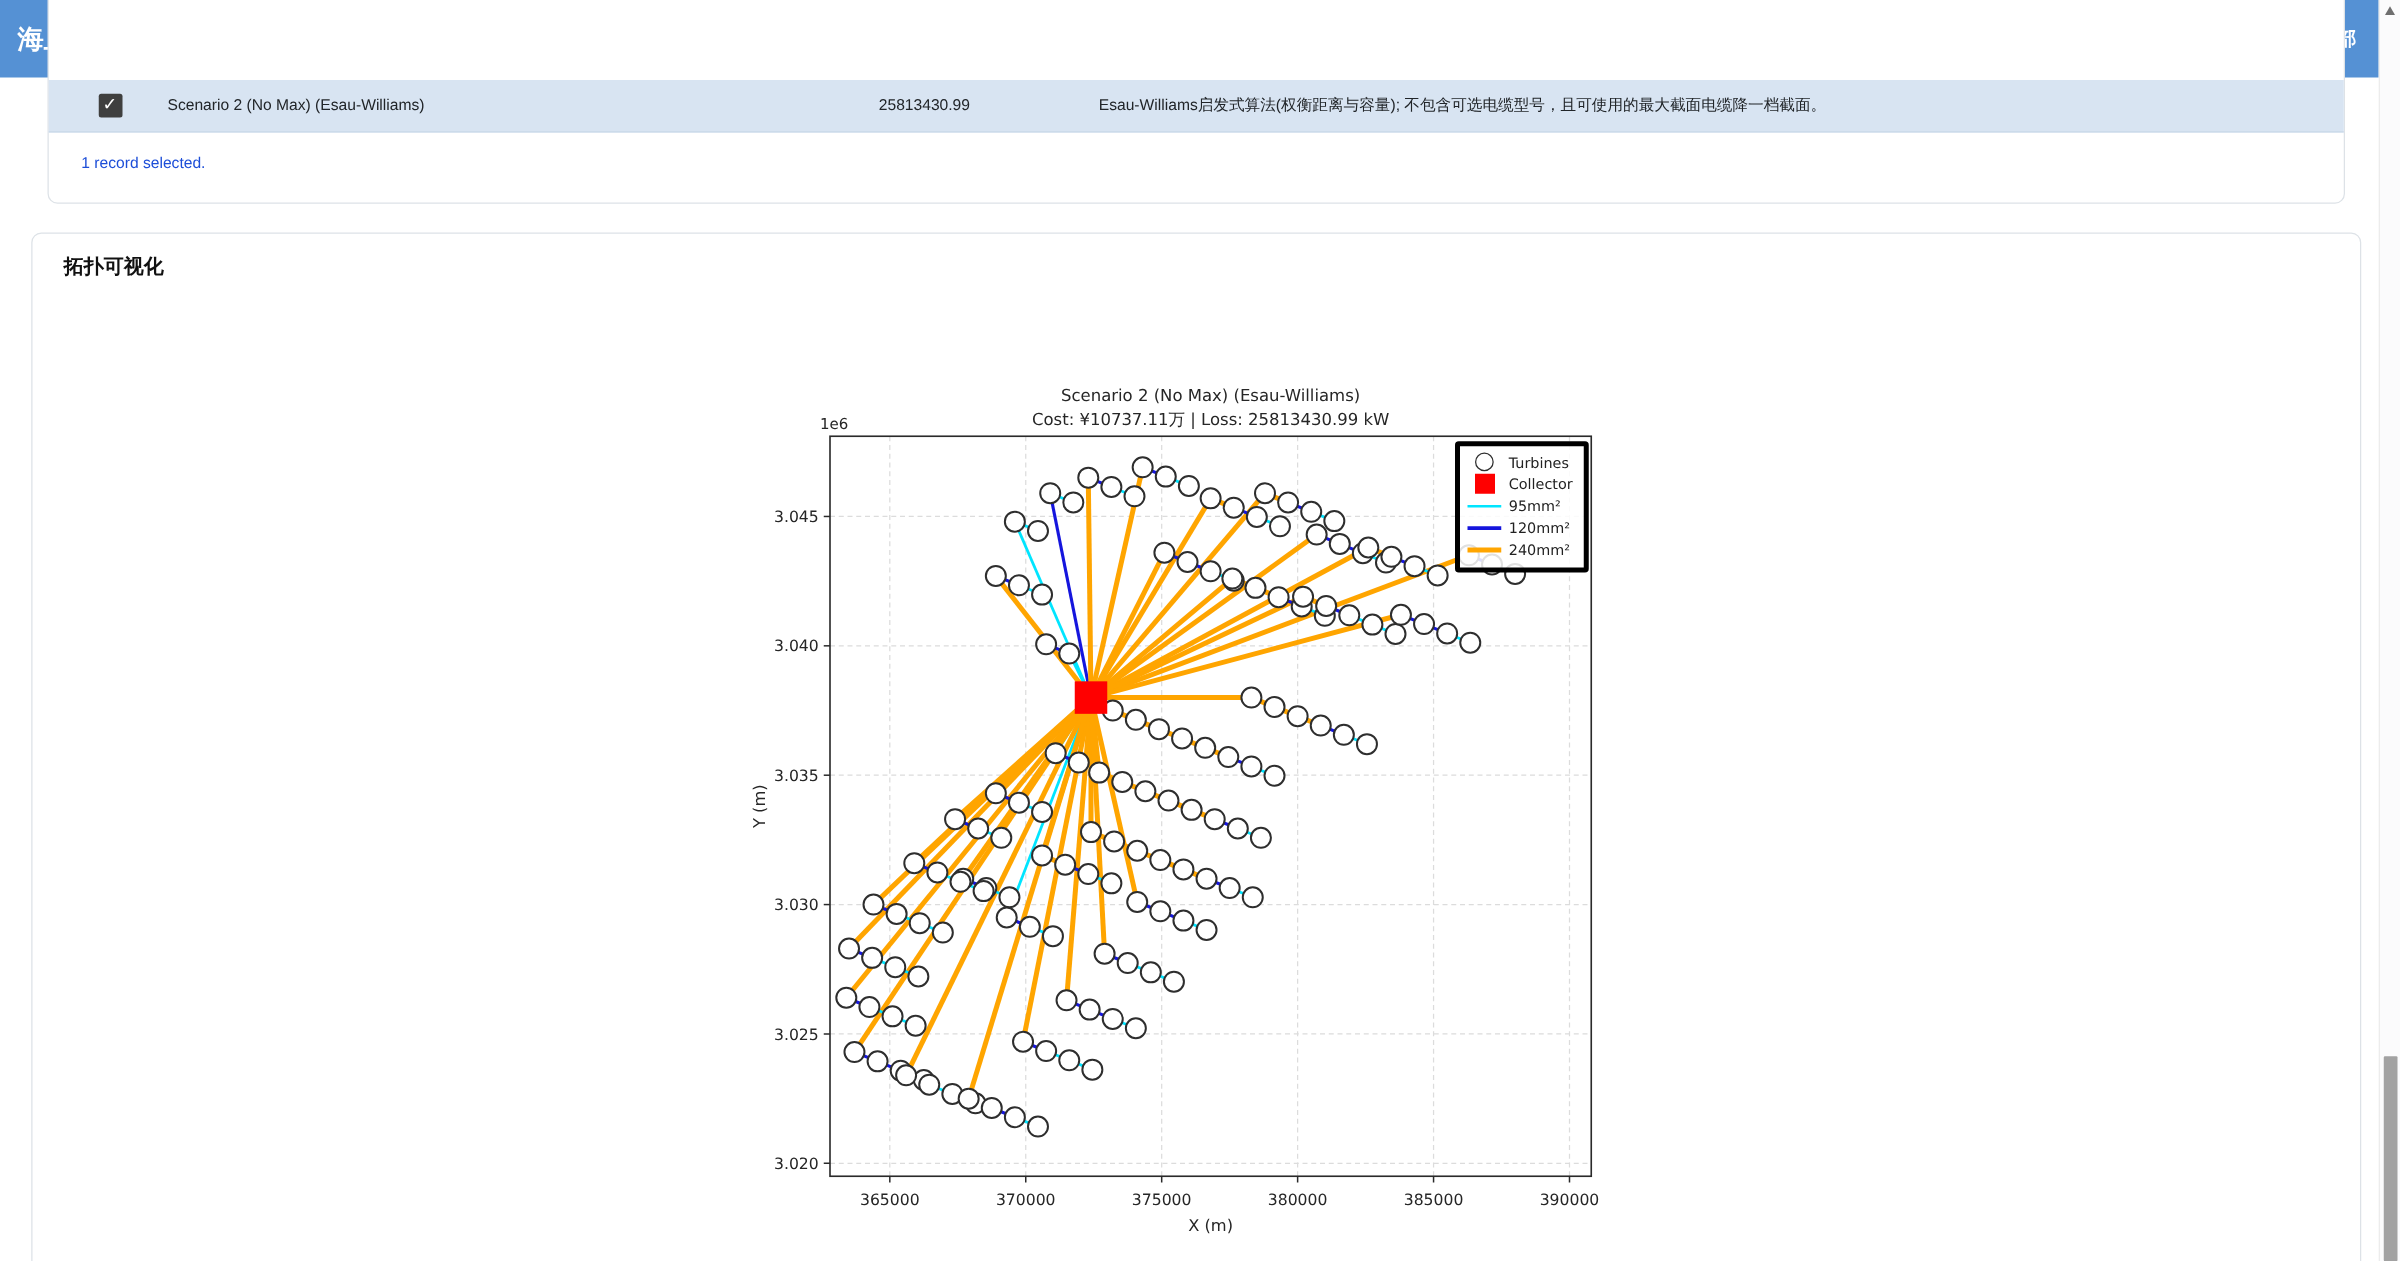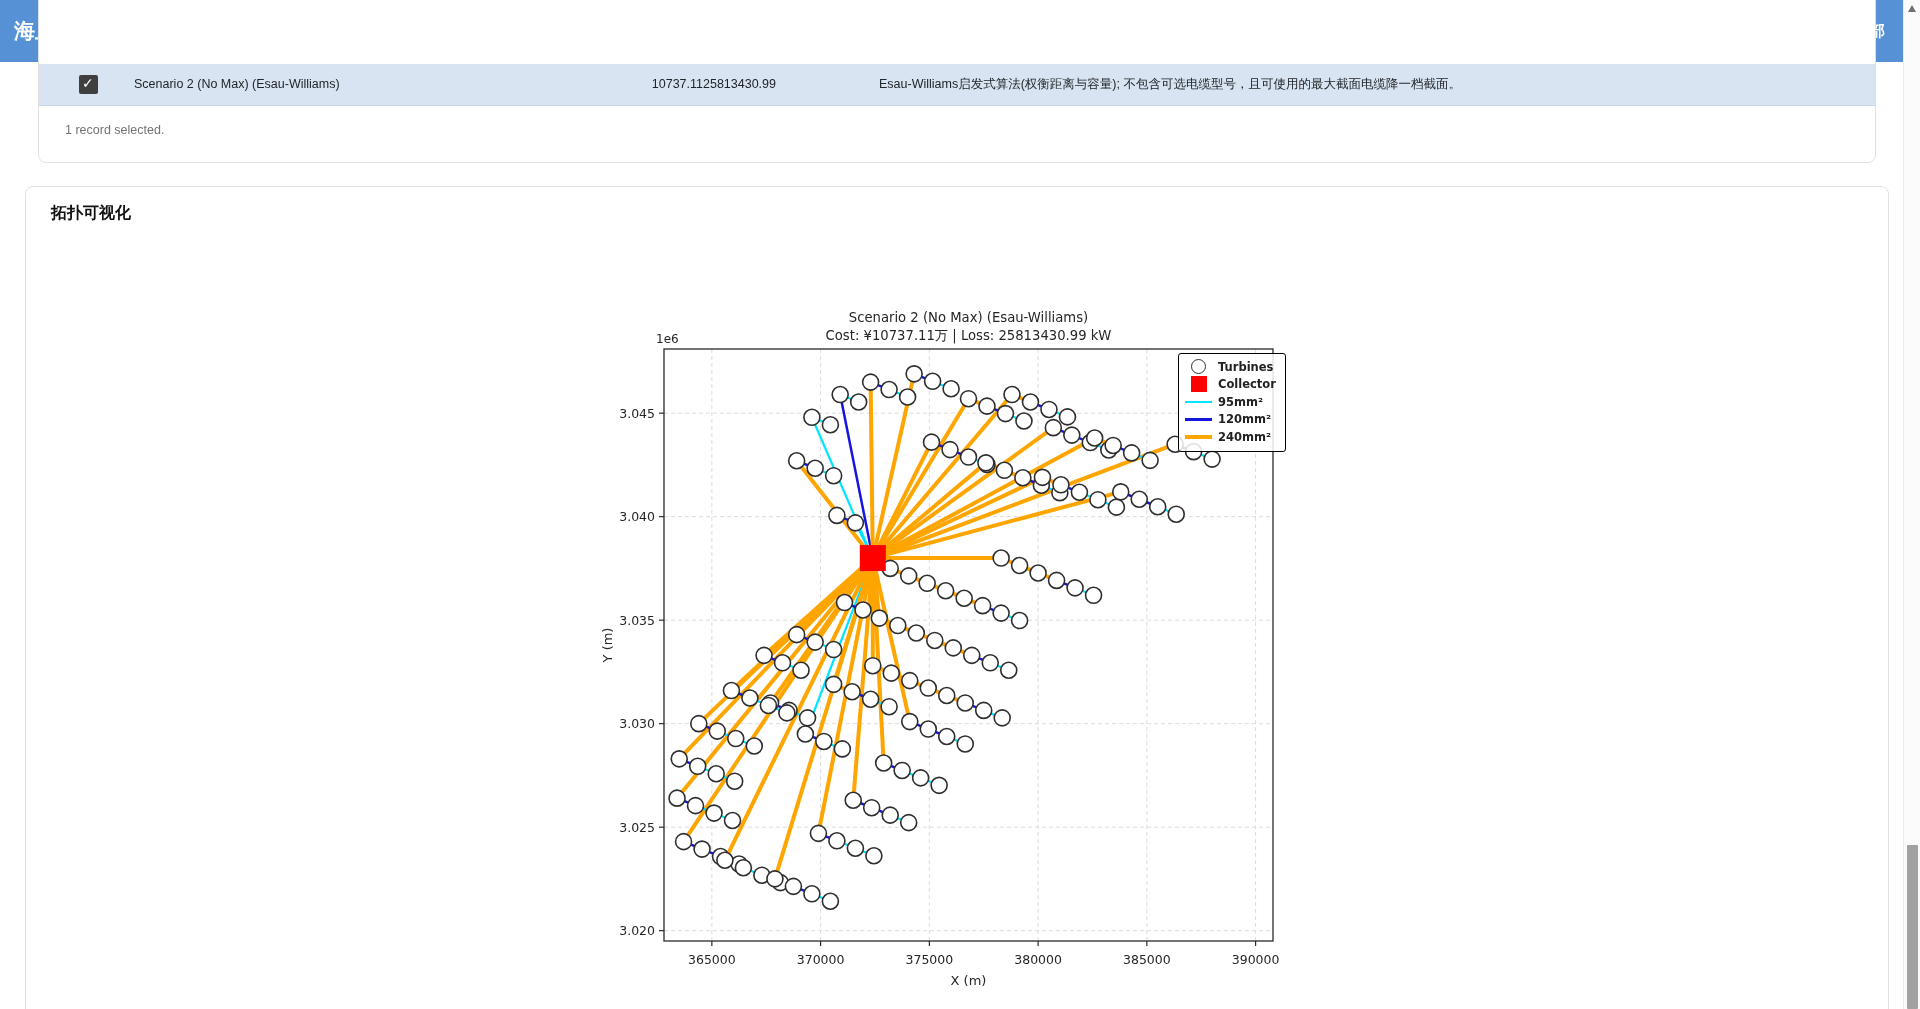--- a/index.html
+++ b/index.html
@@ -53,7 +53,6 @@
   <div id="scenario-row">
     <div id="row-checkbox"></div>
     <span id="scenario-name" class="rowtxt">Scenario 2 (No Max) (Esau-Williams)</span>
-    <span id="cost-value" class="rowtxt">10737.11</span>
     <span id="loss-value" class="rowtxt">25813430.99</span>
     <span id="scenario-desc" class="rowtxt">Esau-Williams启发式算法(权衡距离与容量); 不包含可选电缆型号，且可使用的最大截面电缆降一档截面。</span>
   </div>

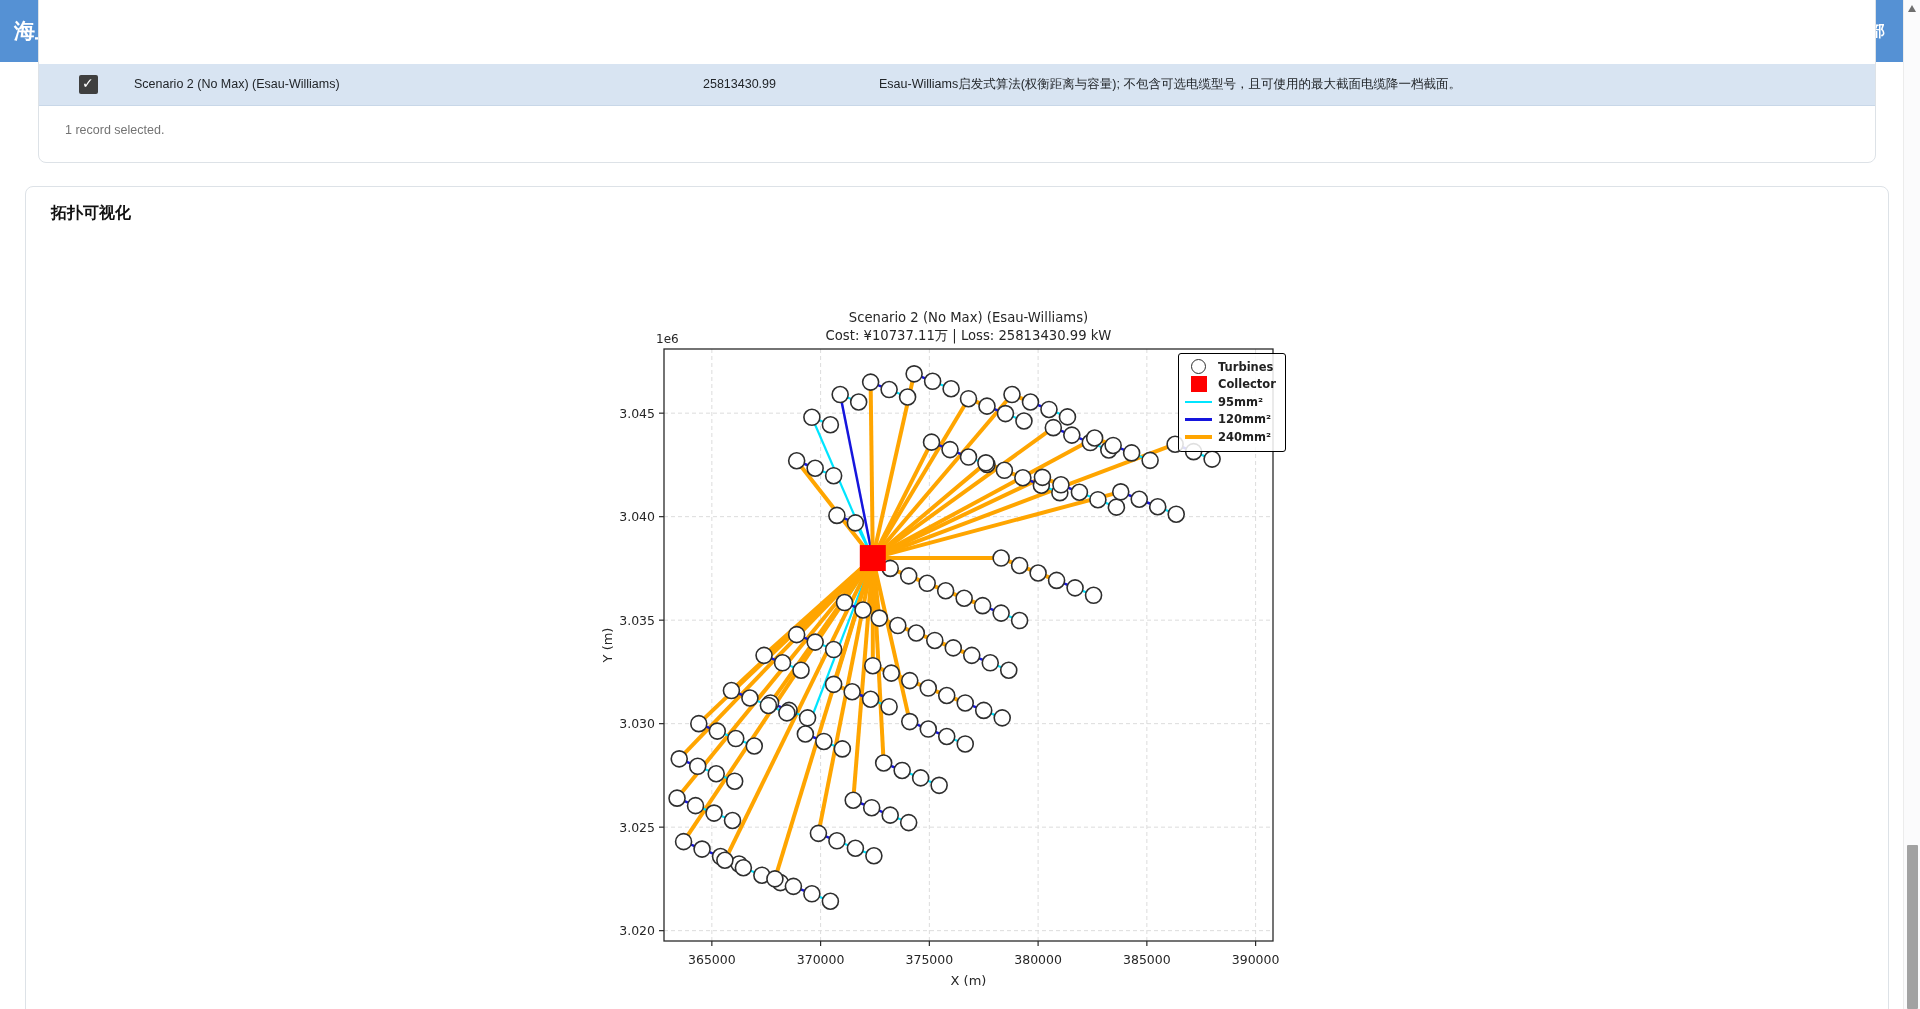--- a/index.html
+++ b/index.html
@@ -20,7 +20,7 @@
   #cost-value{left:470px;width:194px;text-align:right;}
   #loss-value{left:664px;width:168px;text-align:left;}
   #scenario-desc{left:840px;}
-  #table-footer{position:absolute;left:26px;top:152px;font-size:12.5px;color:#737373;}
+  #table-footer{position:absolute;left:26px;top:152px;font-size:12.5px;color:#1d4ed8;}
   
   #card2{left:25px;top:186px;width:1862px;height:900px;background:#fff;border:1px solid #dde2e7;border-radius:8px;}
   #section-title{position:absolute;left:25px;top:16px;font-size:16px;font-weight:bold;color:#111;}

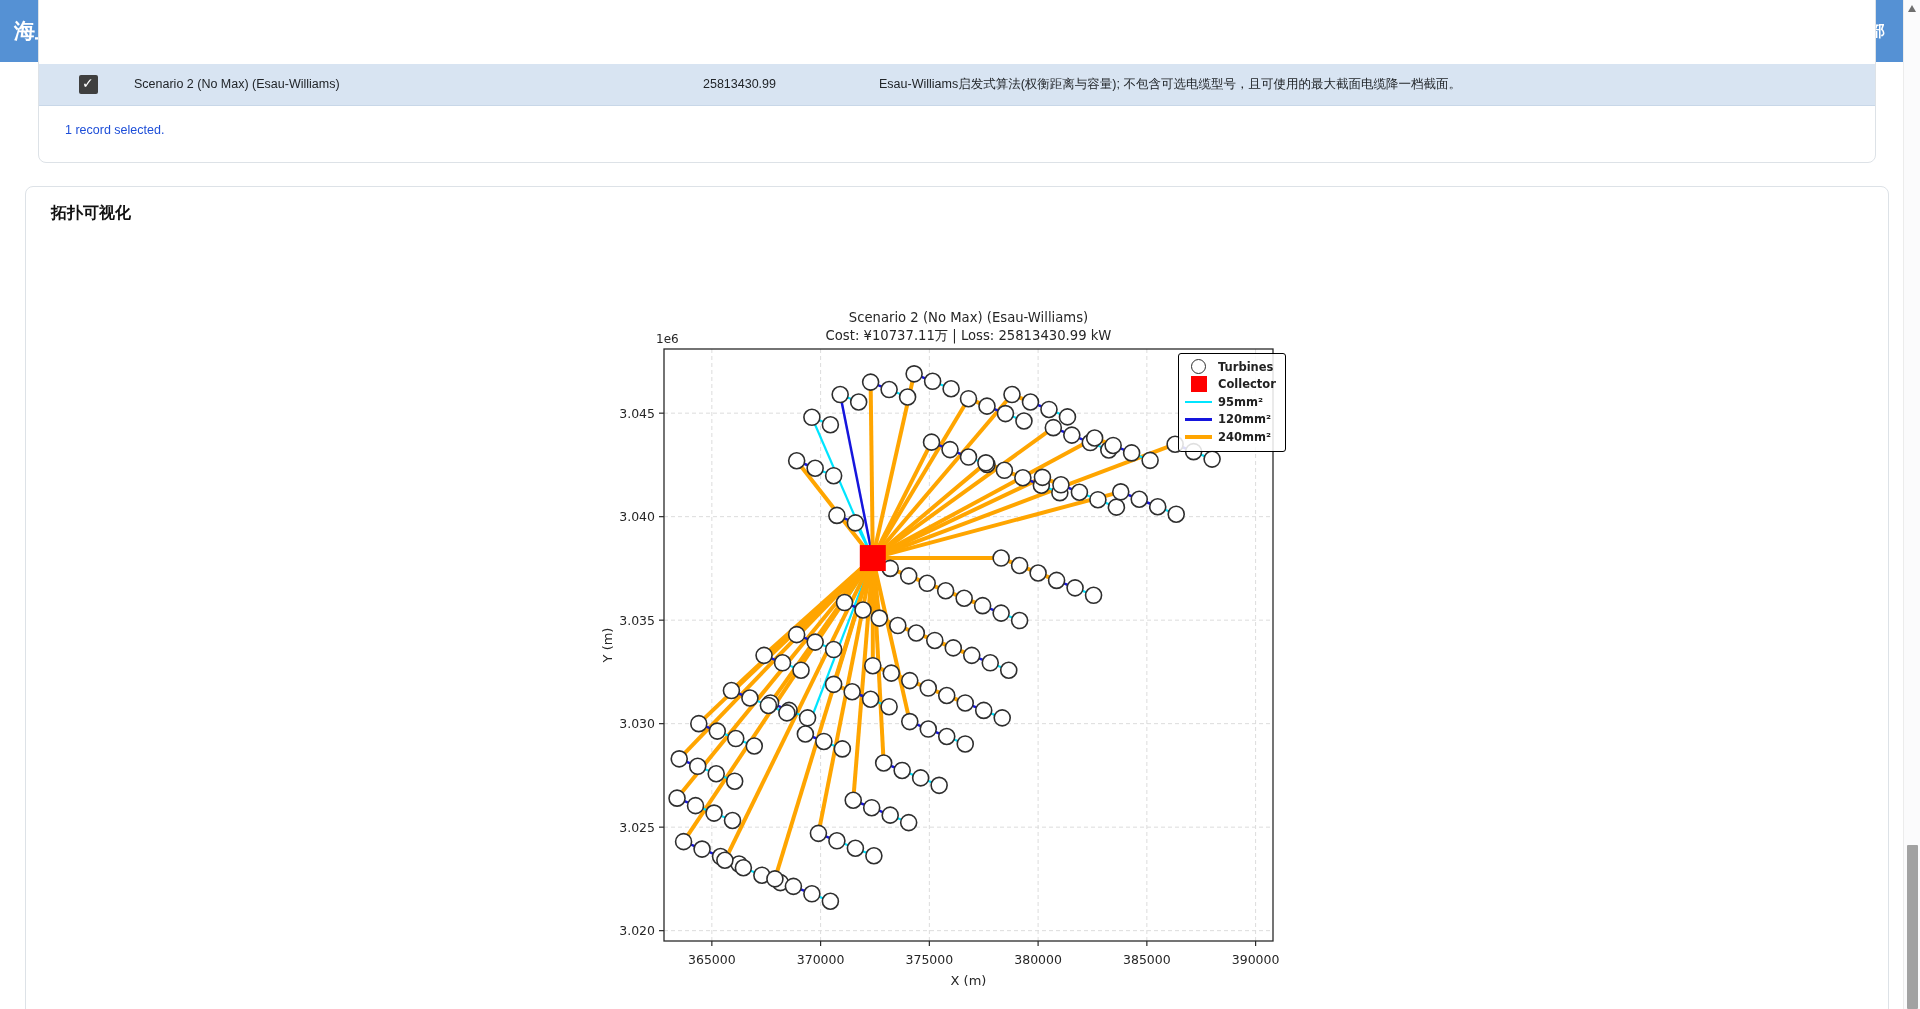--- a/index.html
+++ b/index.html
@@ -30,8 +30,8 @@
   #chart-title{top:1px;}
   #chart-subtitle{top:18px;}
   #chart-svg{position:absolute;left:0;top:0;}
-  #chart-legend{position:absolute;left:580px;top:44px;background:rgba(255,255,255,.85);border:1px solid #000000;
-    border-radius:3px;padding:4px 9px 5px 6px;z-index:5;font-weight:bold;}
+  #chart-legend{position:absolute;left:566px;top:44px;background:rgba(255,255,255,.85);border:4px solid #000000;
+    border-radius:3px;padding:4px 9px 5px 6px;z-index:5;}
   .lg-item{display:flex;align-items:center;height:17.5px;}
   .lg-marker{width:27px;display:flex;justify-content:center;align-items:center;margin-right:6px;}
   .lg-label{font-size:11.5px;color:#222;white-space:nowrap;}

